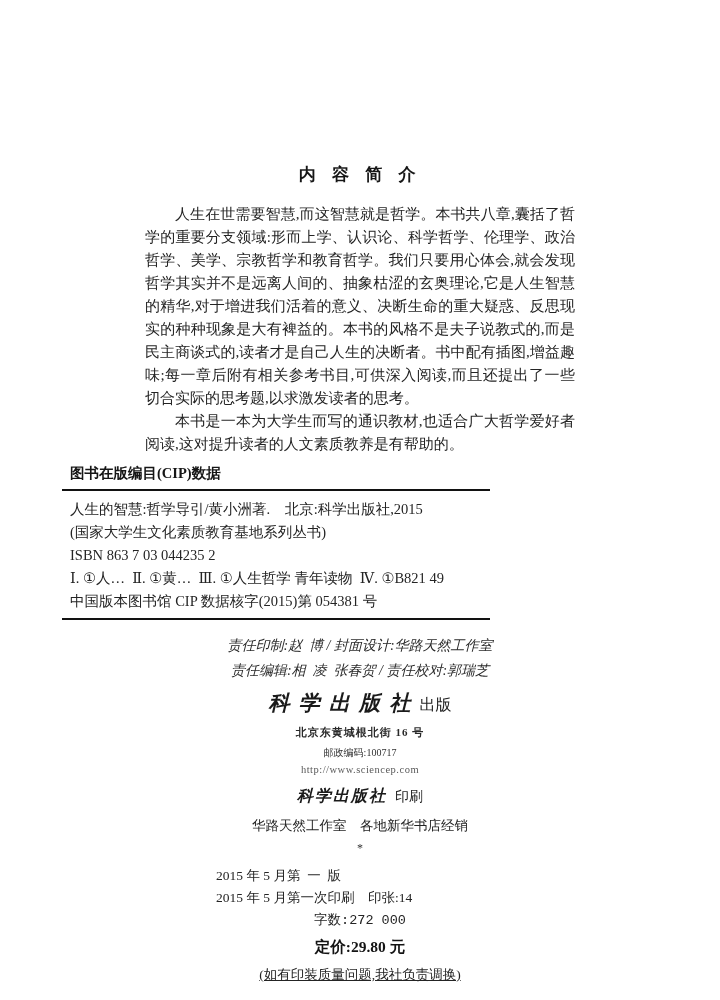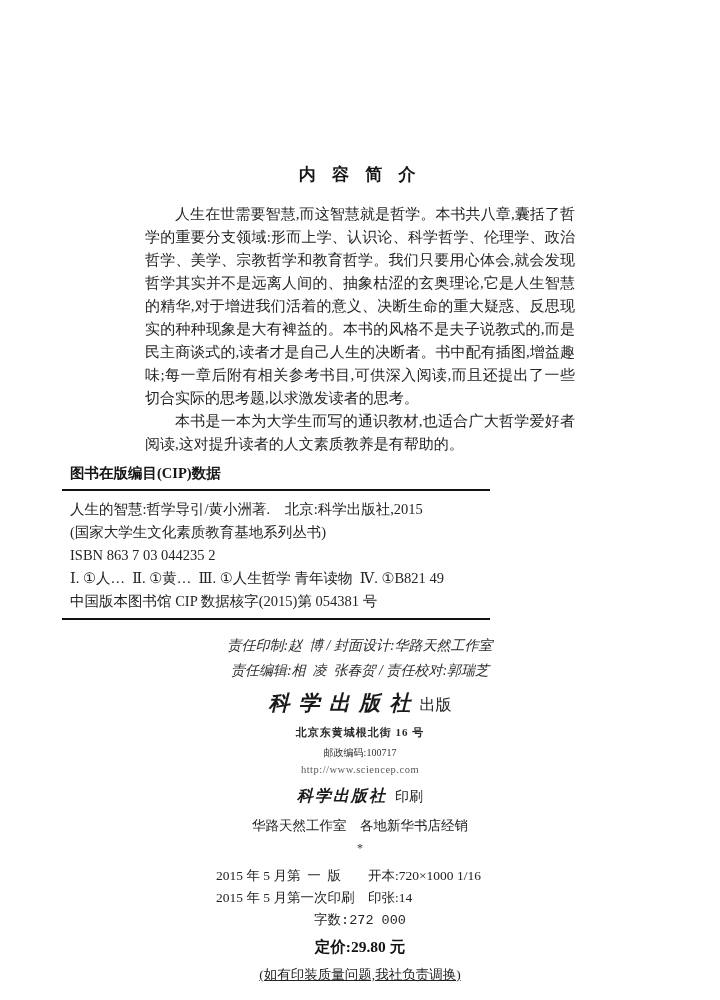--- a/index.html
+++ b/index.html
@@ -159,7 +159,6 @@
   <section class="edition">
     <div class="ed-row">
       <span>2015 年 5 月第  一  版</span>
-      <span>开本:720×1000 1/16</span>
     </div>
     <div class="ed-row">
       <span>2015 年 5 月第一次印刷</span>

